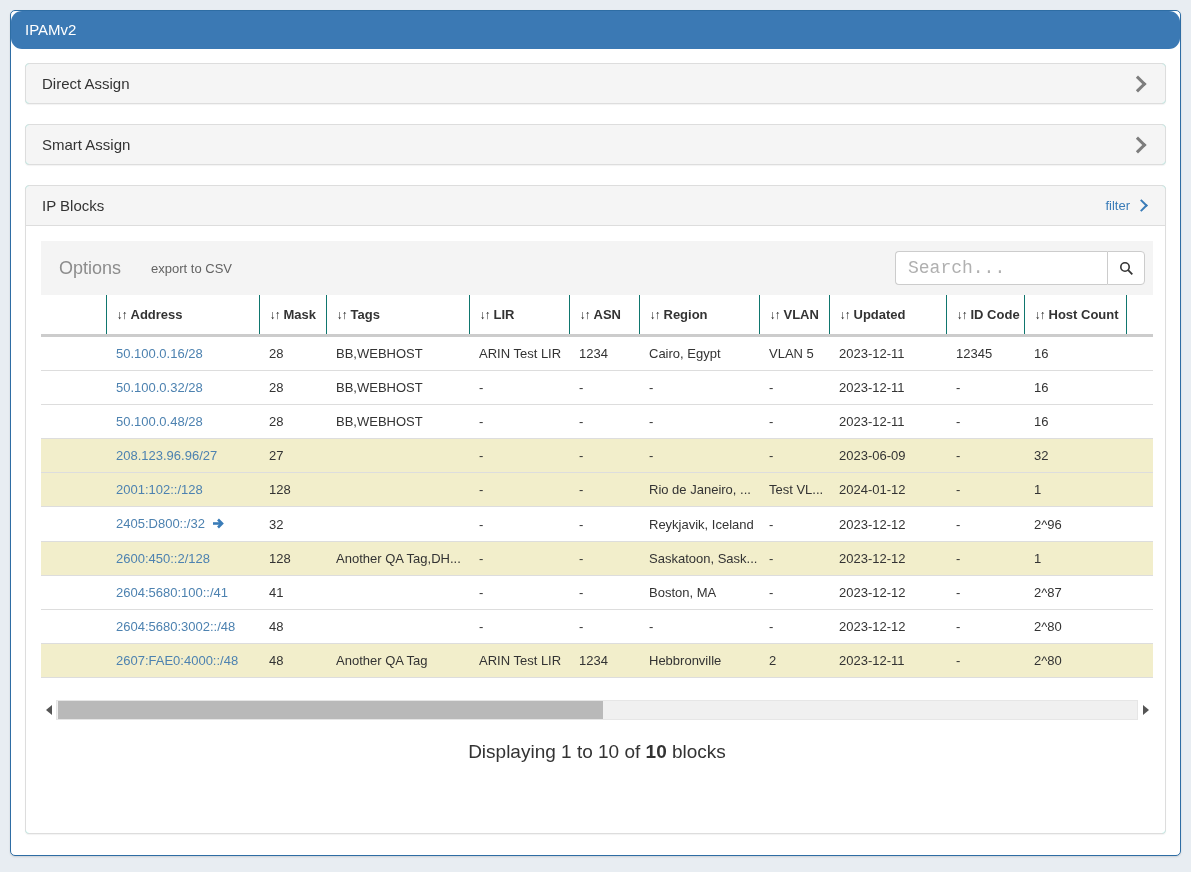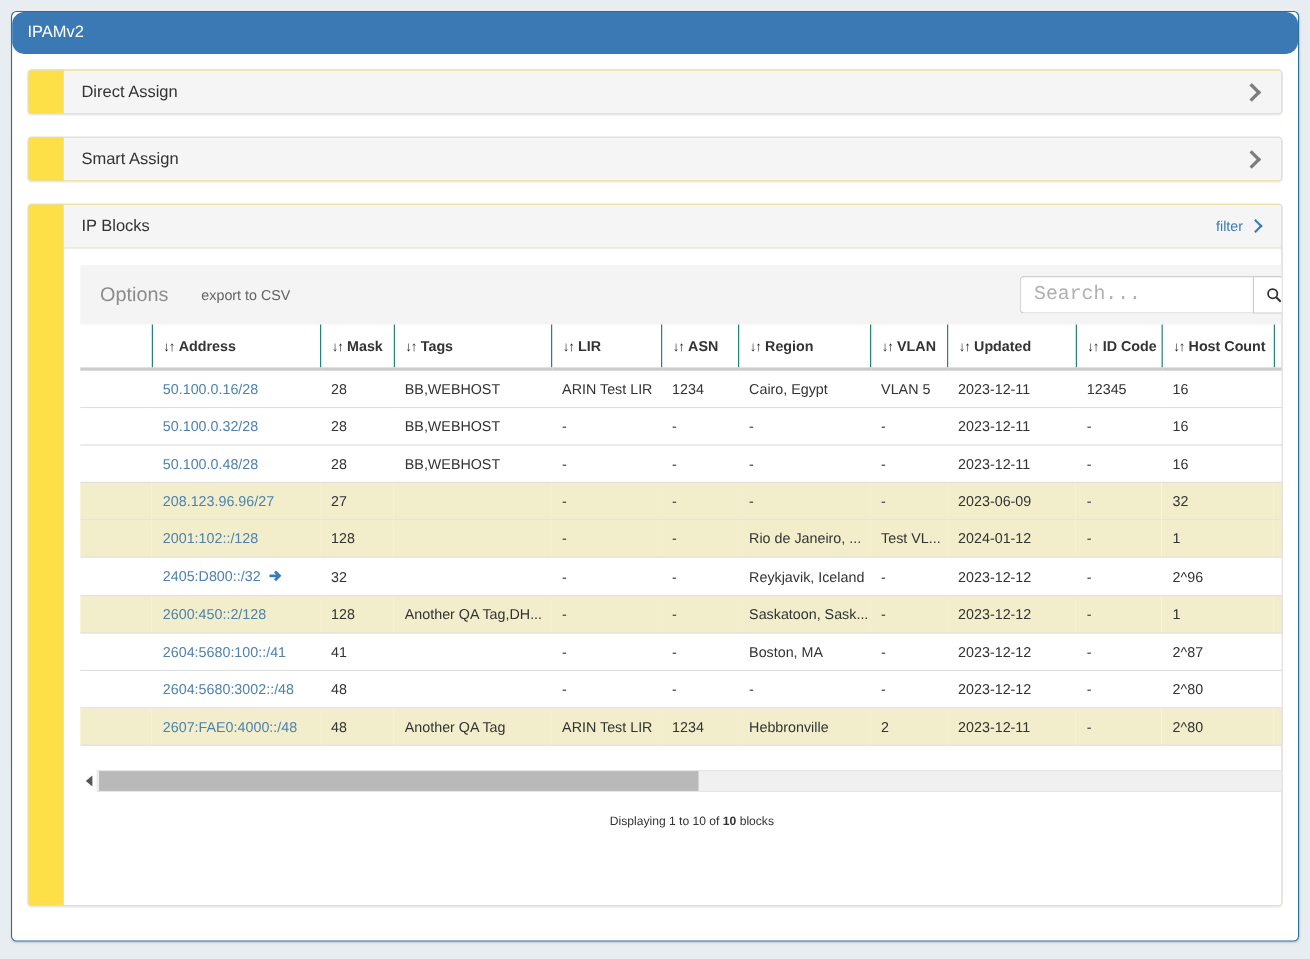--- a/index.html
+++ b/index.html
@@ -24,7 +24,7 @@
   
   .sub-panel{
     border:1px solid #ddd;border-radius:4px;margin-bottom:20px;
-    box-shadow:0 1px 1px rgba(0,0,0,.05);background:#fde047;overflow:hidden;padding-left:32px;
+    box-shadow:0 1px 1px rgba(0,0,0,.05);background:#5eead4;overflow:hidden;
   }
   .sub-heading{
     background:#f5f5f5;padding:10px 16px;display:flex;align-items:center;

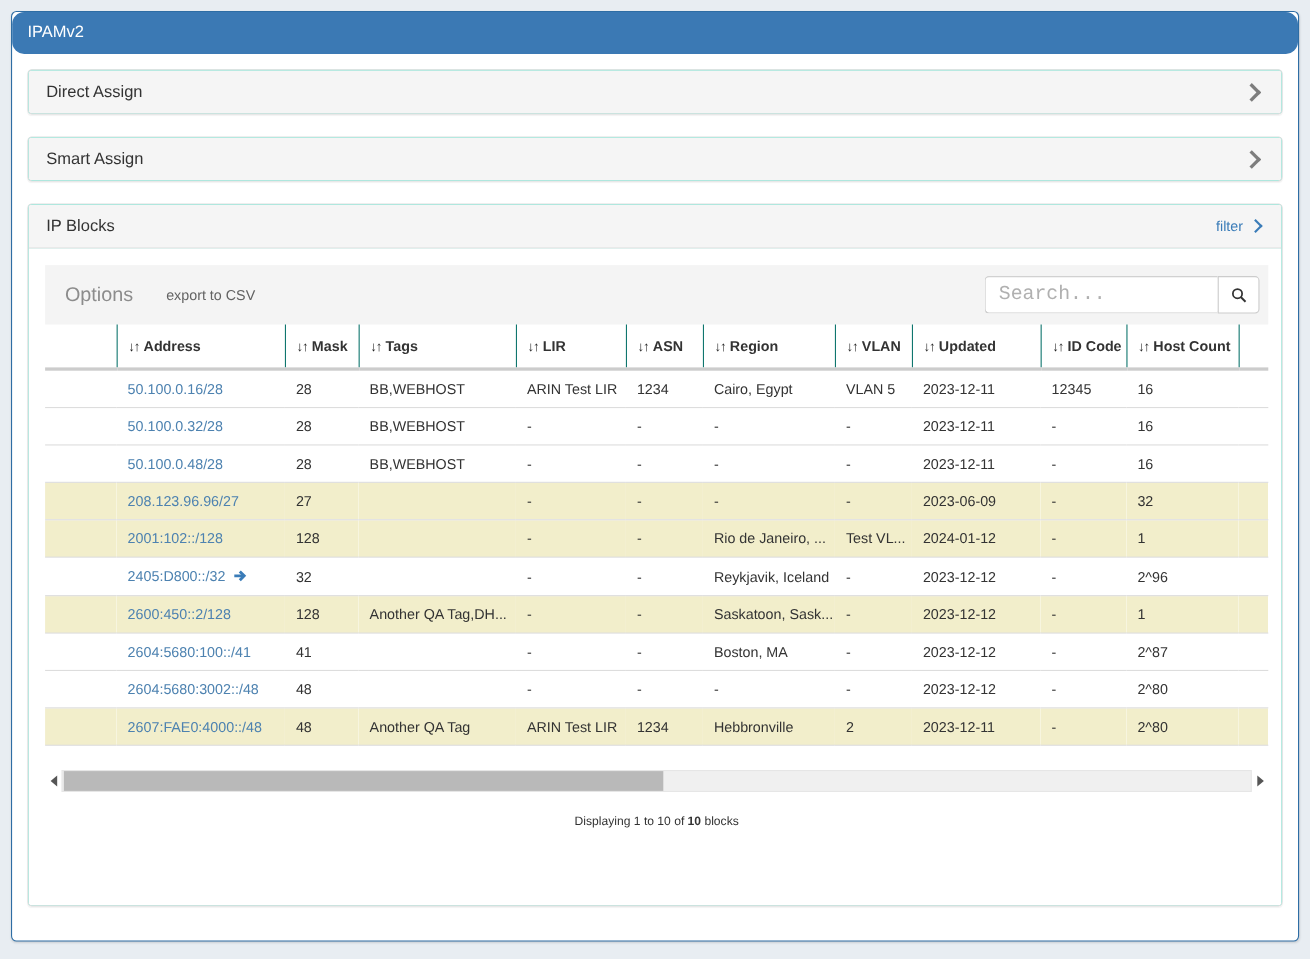--- a/index.html
+++ b/index.html
@@ -95,7 +95,7 @@
   .sb-track{flex:1;height:20px;background:#f0f0f0;position:relative;box-sizing:border-box;border:1px solid #e6e6e6;}
   .sb-thumb{position:absolute;left:1px;top:0;bottom:0;width:50.5%;background:#b9b9b9;cursor:grab;}
   
-  .displaying{margin-top:21px;width:1112px;text-align:center;font-size:11px;color:#333;}
+  .displaying{margin-top:21px;width:1112px;text-align:center;font-size:19px;color:#333;}
 </style>
 </head>
 <body>

